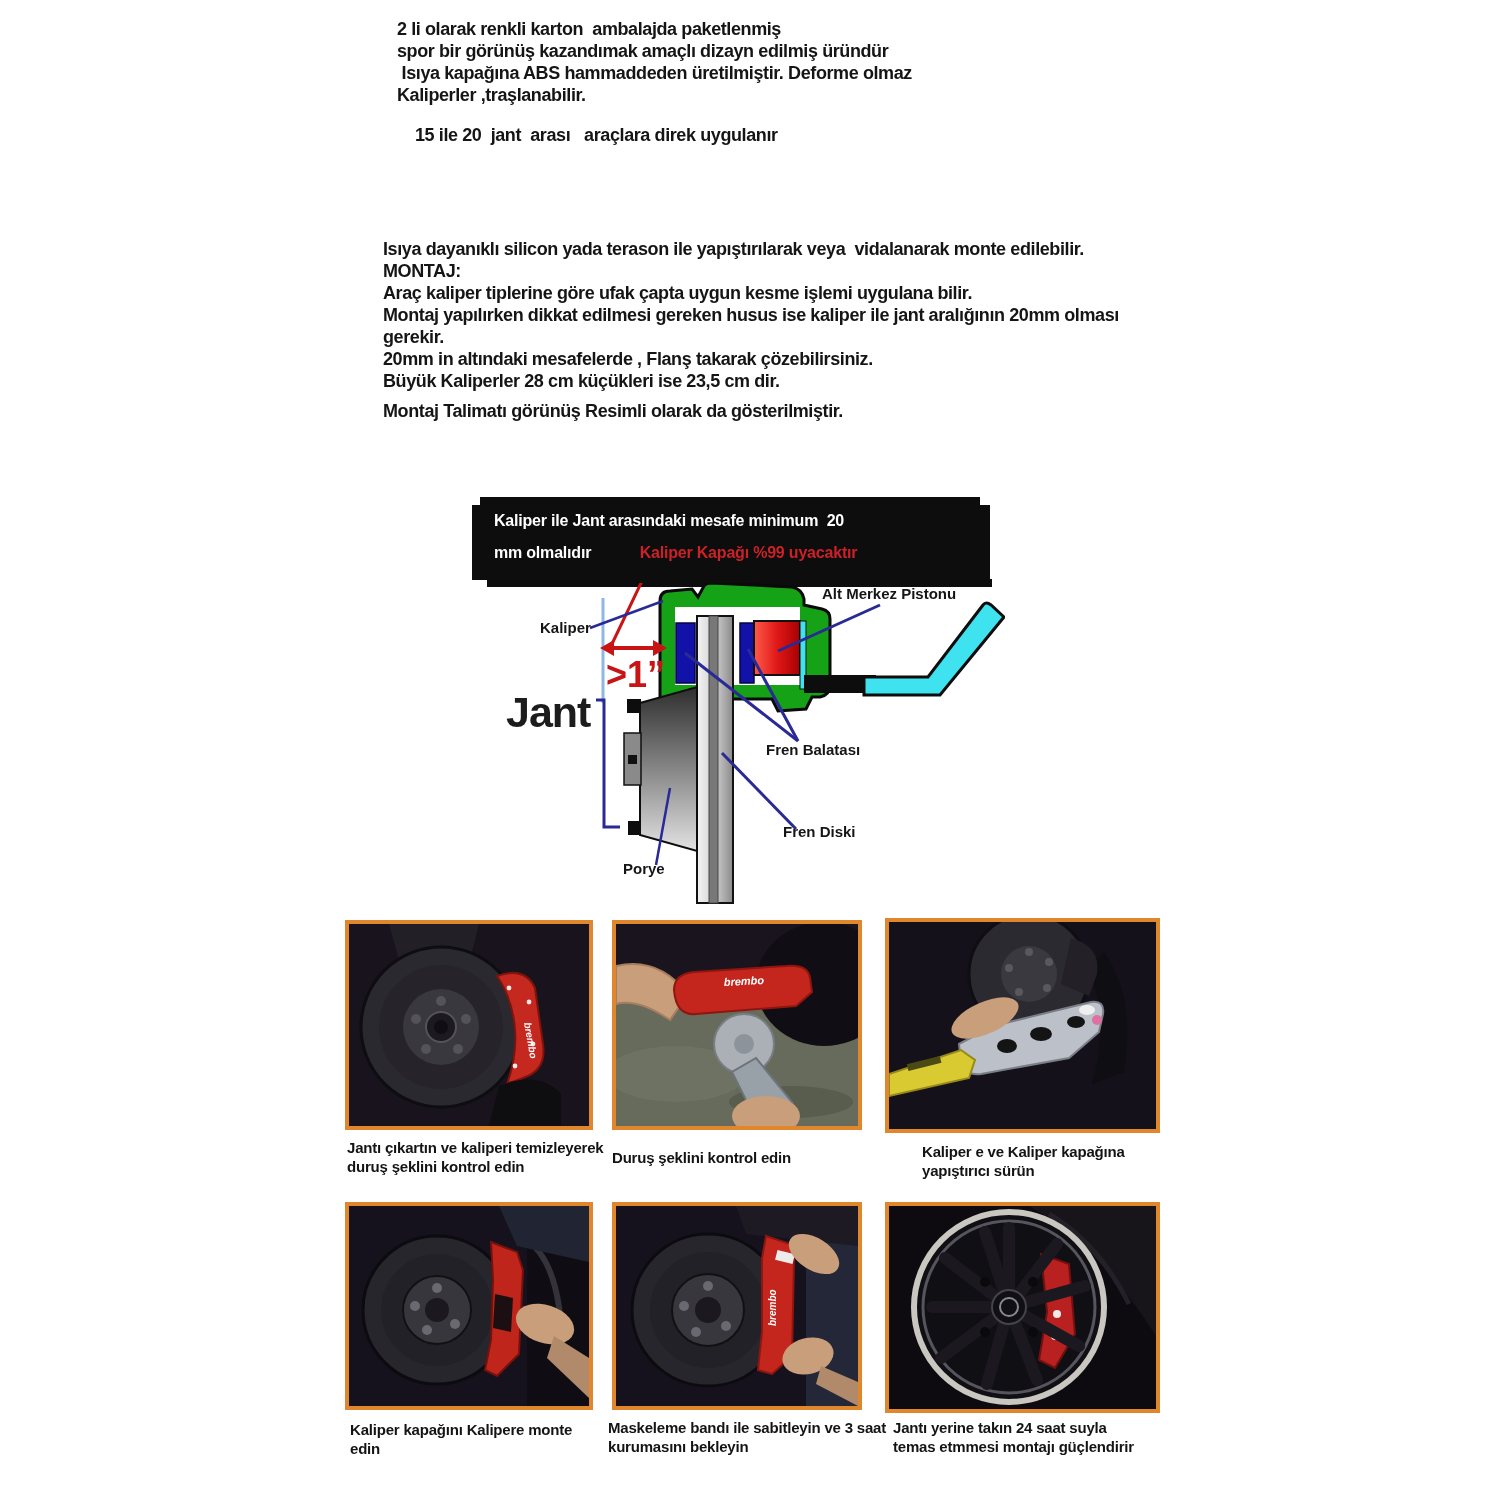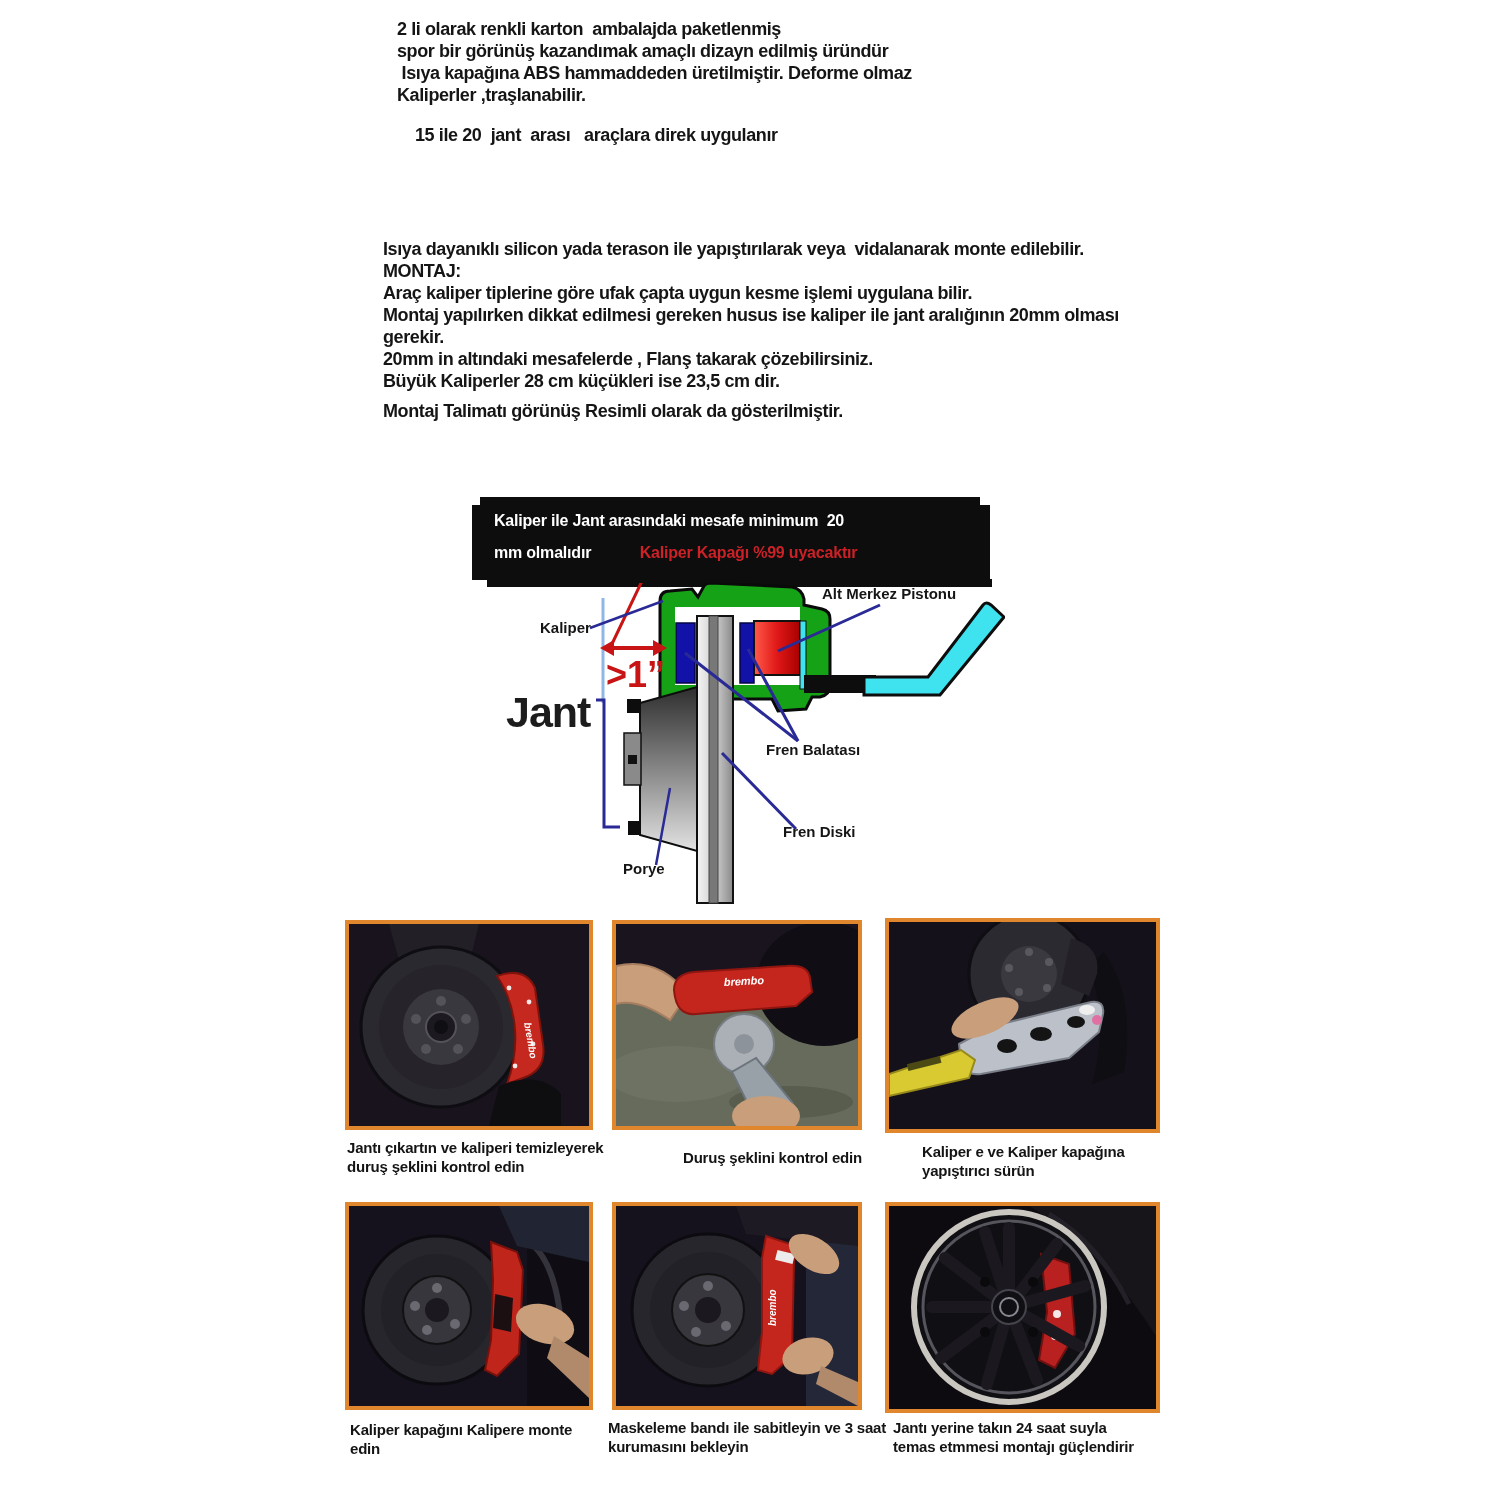--- a/index.html
+++ b/index.html
@@ -24,7 +24,7 @@
   .photo svg{display:block;width:100%;height:100%;}
   .caption{position:absolute;font-weight:bold;font-size:15px;line-height:19px;
            letter-spacing:-0.2px;color:#141414;}
-  .caption.center{text-align:right;}
+  .caption.center{text-align:left;}
 </style>
 </head>
 <body>

